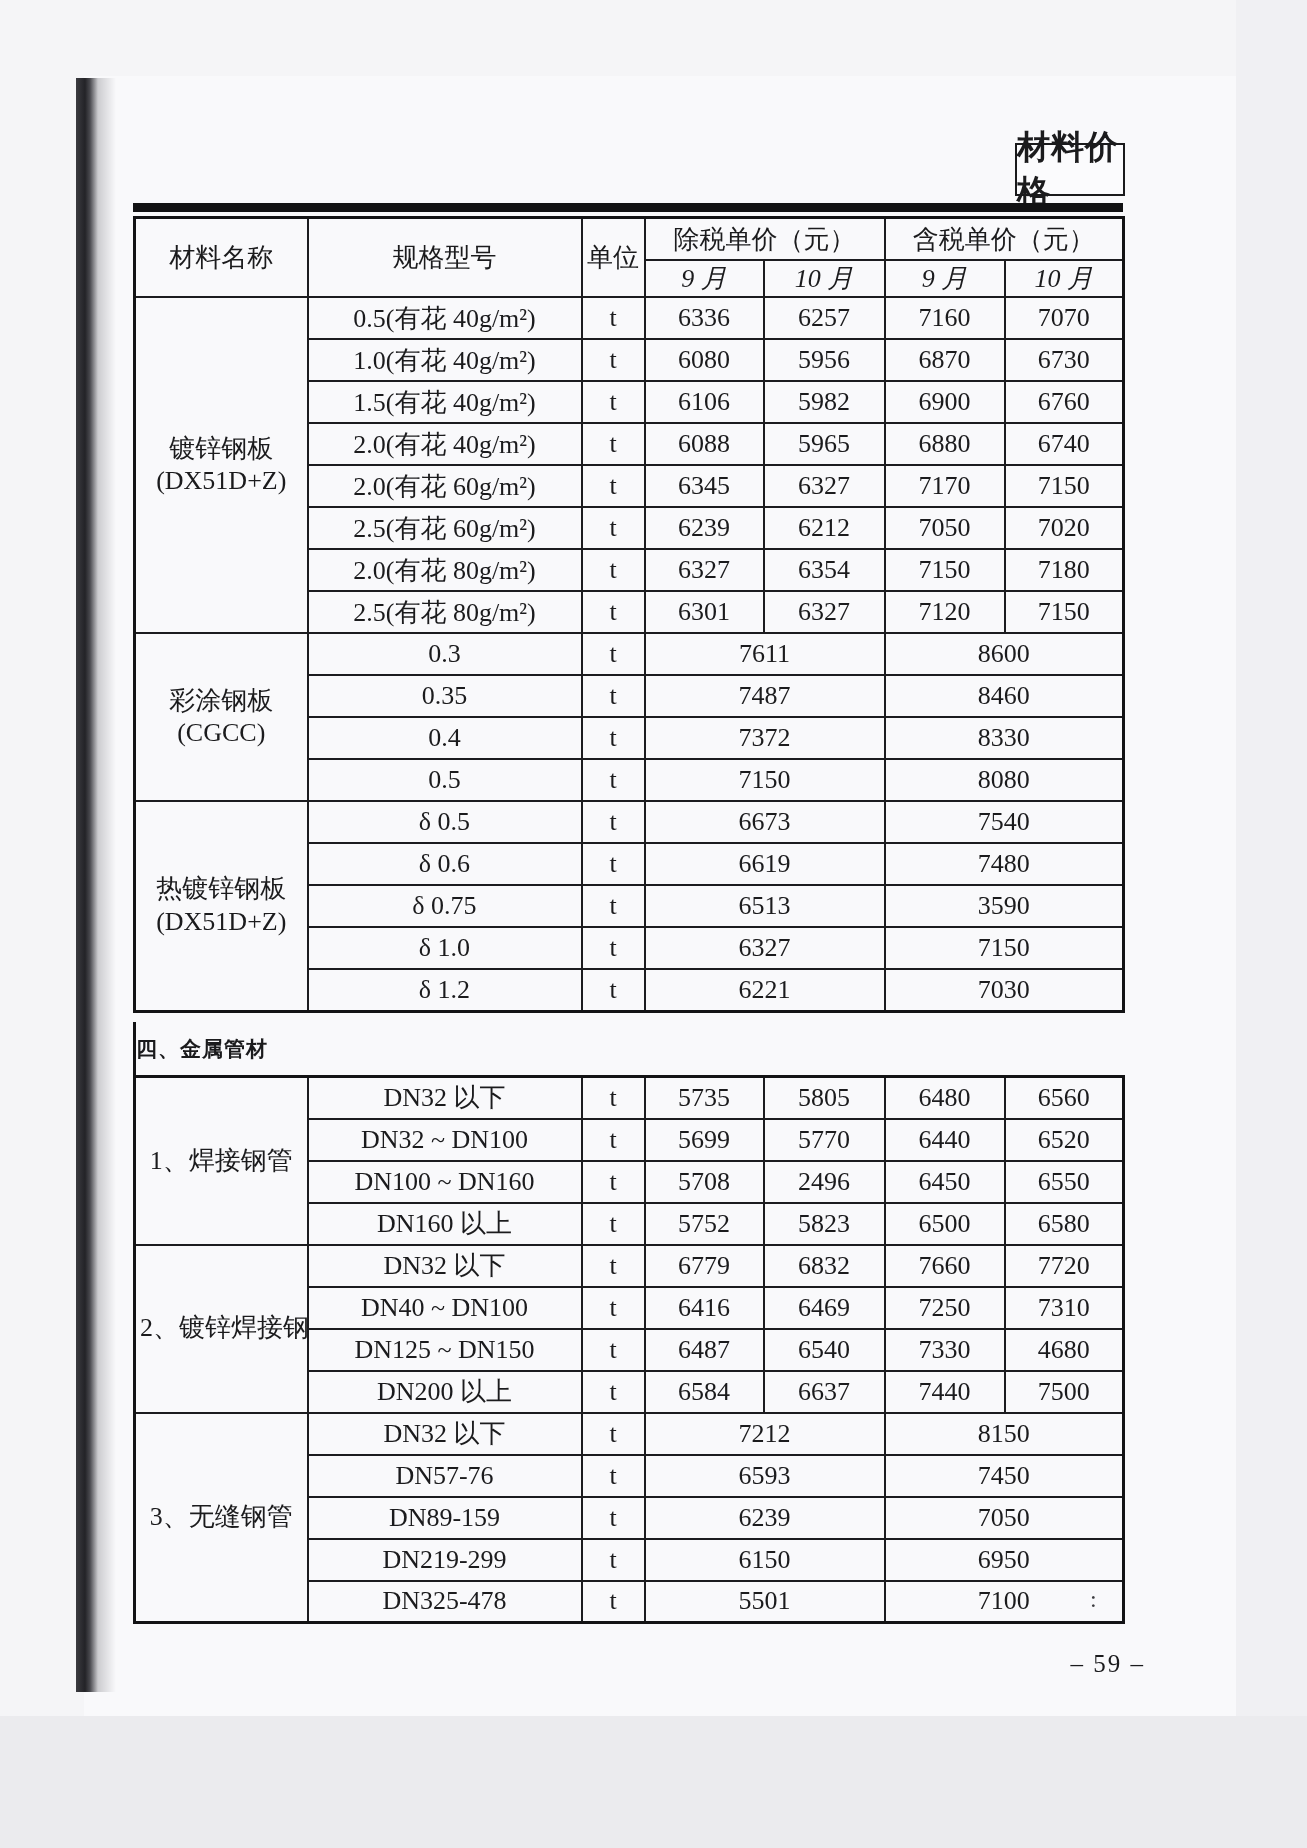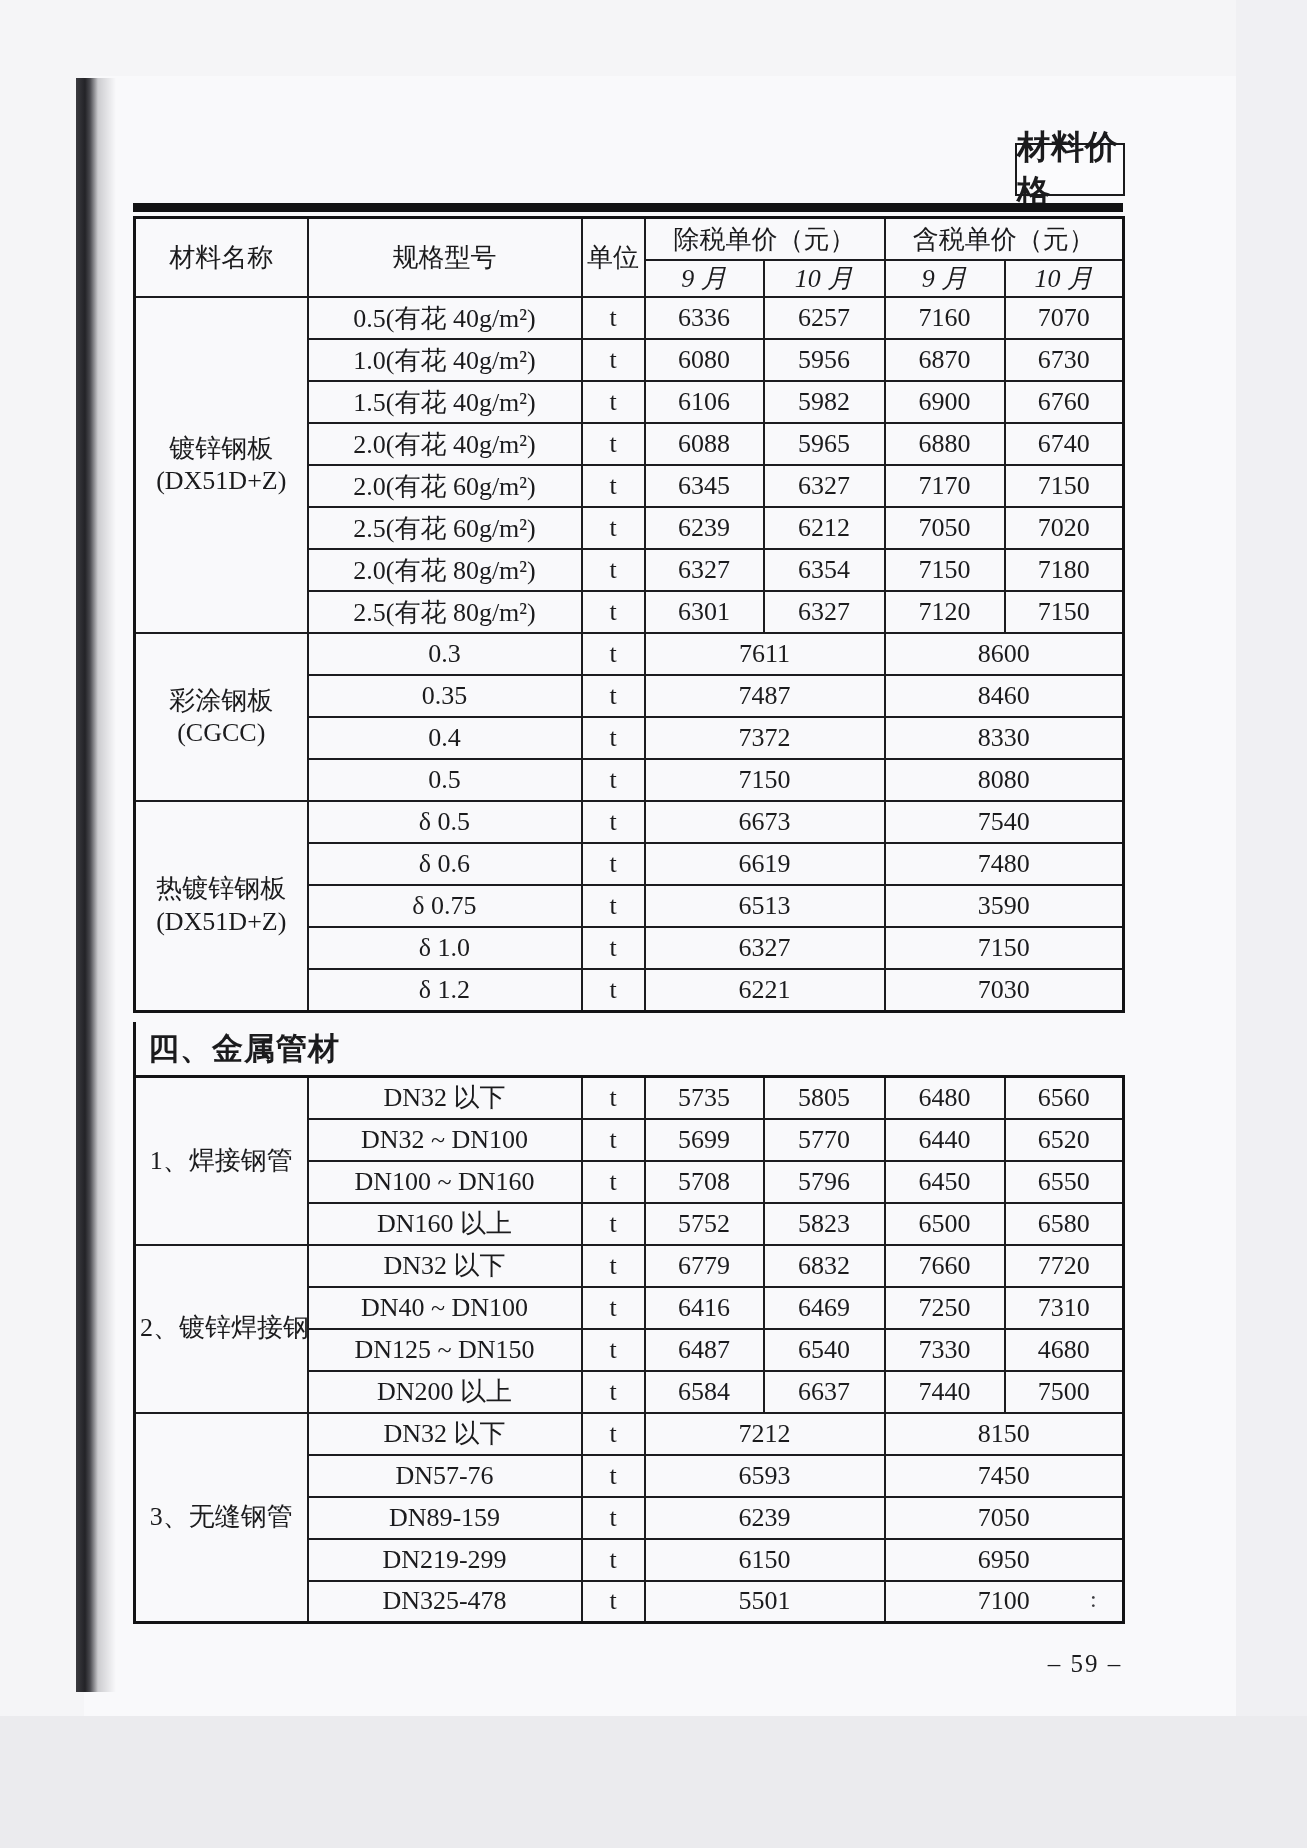--- a/index.html
+++ b/index.html
@@ -72,8 +72,7 @@
   }
   .section-band .heading{
     font-family:Liberation Mono, monospace;
-    font-weight:bold;font-size:31px;letter-spacing:1px;
-    padding-left:12px;
+    font-weight:bold;font-size:21px;letter-spacing:1px;
   }
   .page-number{
     position:absolute;left:1025px;top:1650px;width:120px;

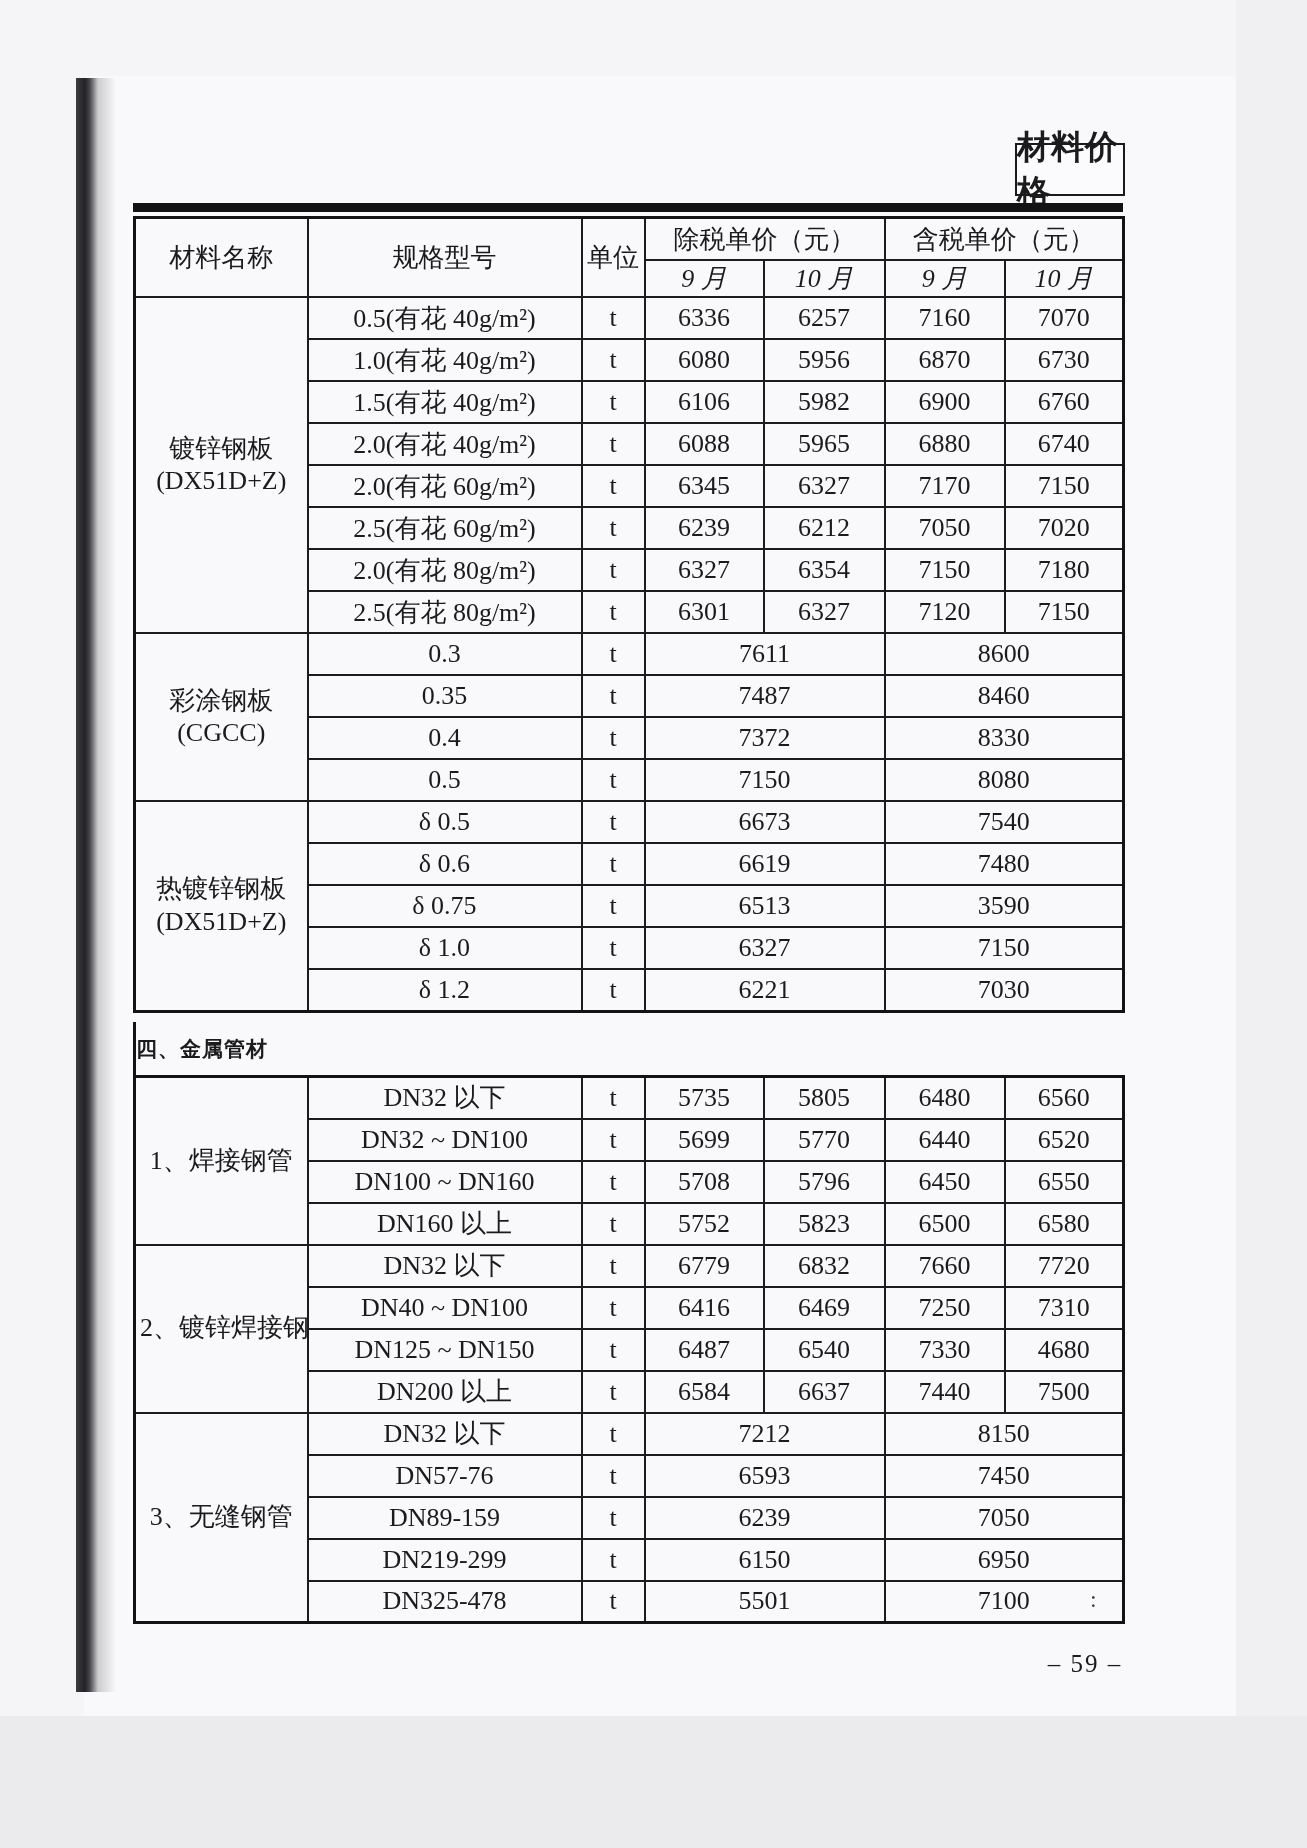--- a/index.html
+++ b/index.html
@@ -296,7 +296,7 @@
         <td>DN100 ~ DN160</td>
         <td>t</td>
         <td>5708</td>
-        <td>5796</td>
+        <td>2496</td>
         <td>6450</td>
         <td>6550</td>
       </tr>

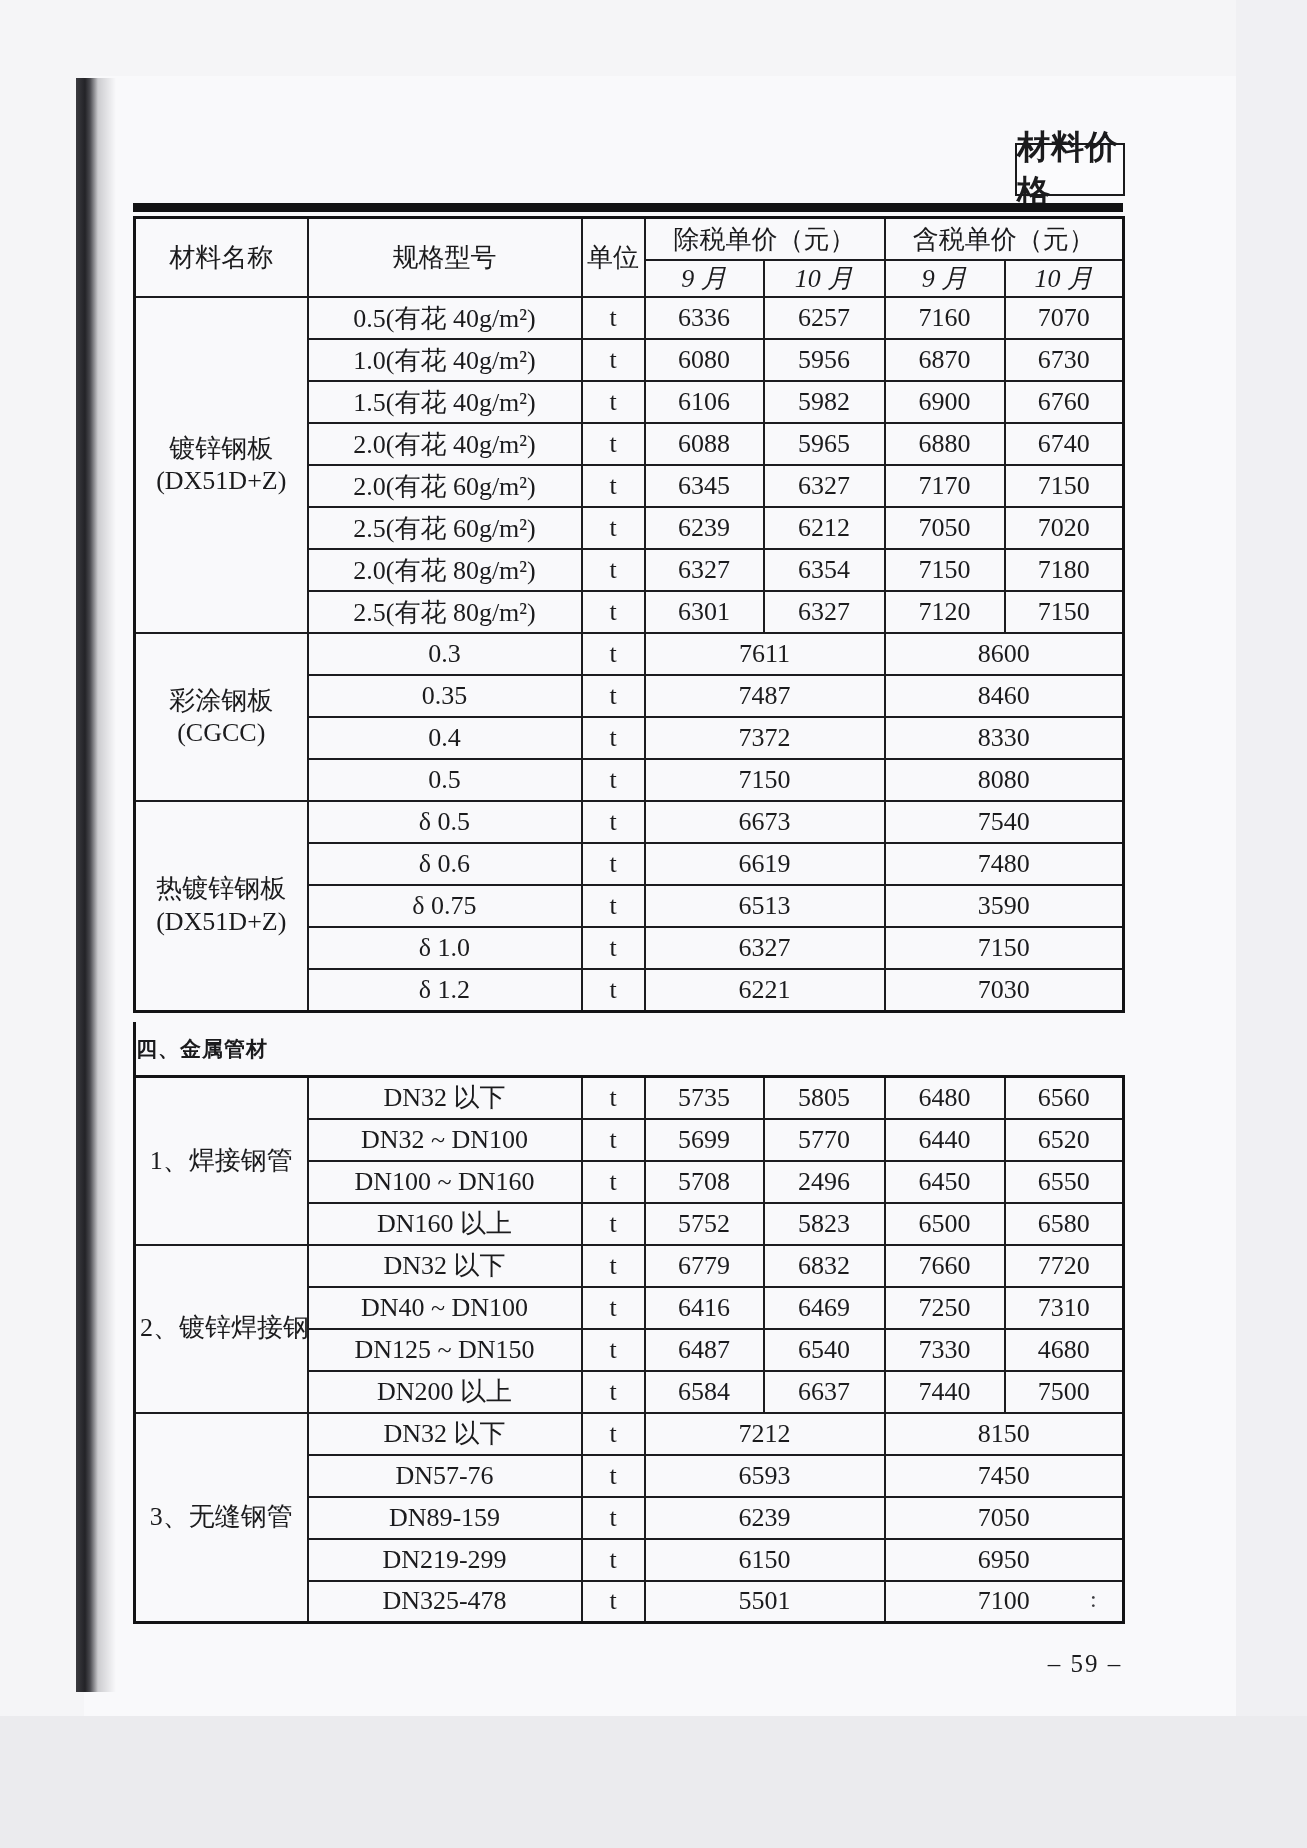--- a/index.html
+++ b/index.html
@@ -76,7 +76,7 @@
   }
   .page-number{
     position:absolute;left:1025px;top:1650px;width:120px;
-    text-align:center;font-size:25px;letter-spacing:2px;
+    text-align:right;font-size:25px;letter-spacing:2px;
   }
   .stray-mark{
     position:absolute;left:1090px;top:1586px;

